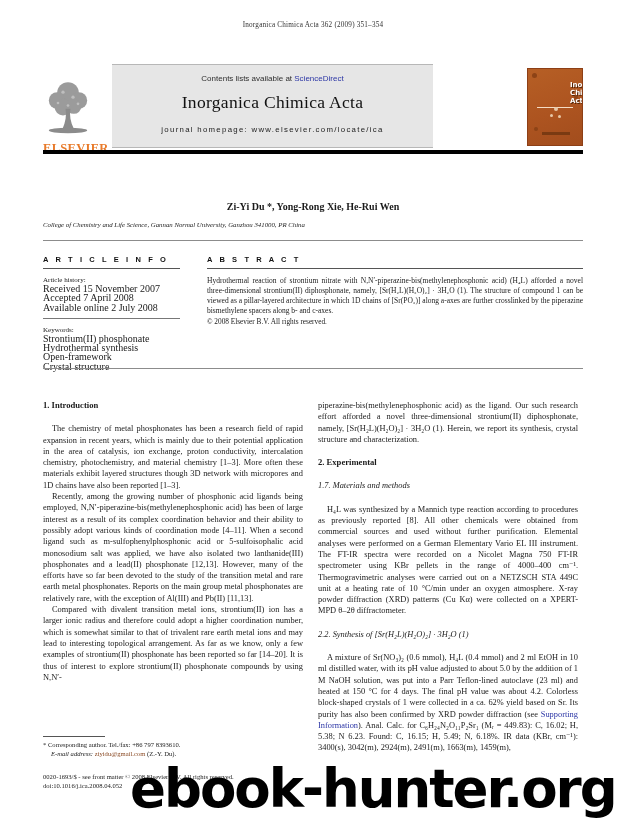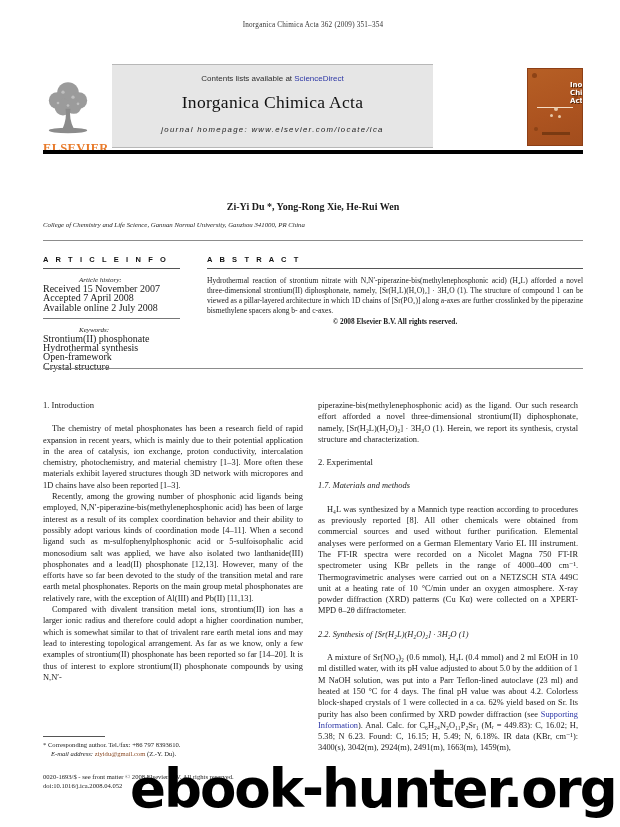--- a/index.html
+++ b/index.html
@@ -20,7 +20,7 @@
   .contents-line a{color:#2b35a5;text-decoration:none;}
   .jtitle{font-size:17.5px;color:#111;margin-top:9px;letter-spacing:.3px;}
   .homepage{font-size:7.8px;letter-spacing:1.3px;color:#222;margin-top:12px;
-    font-family:"Liberation Sans",sans-serif;font-style:italic;}
+    font-family:"Liberation Sans",sans-serif;}
   .cover{position:absolute;left:484px;top:7px;width:56px;height:78px;
     background:linear-gradient(160deg,#b65f25 0%,#ad5420 55%,#a24d1d 100%);
     border:1px solid #8d3f16;box-sizing:border-box;overflow:hidden;}

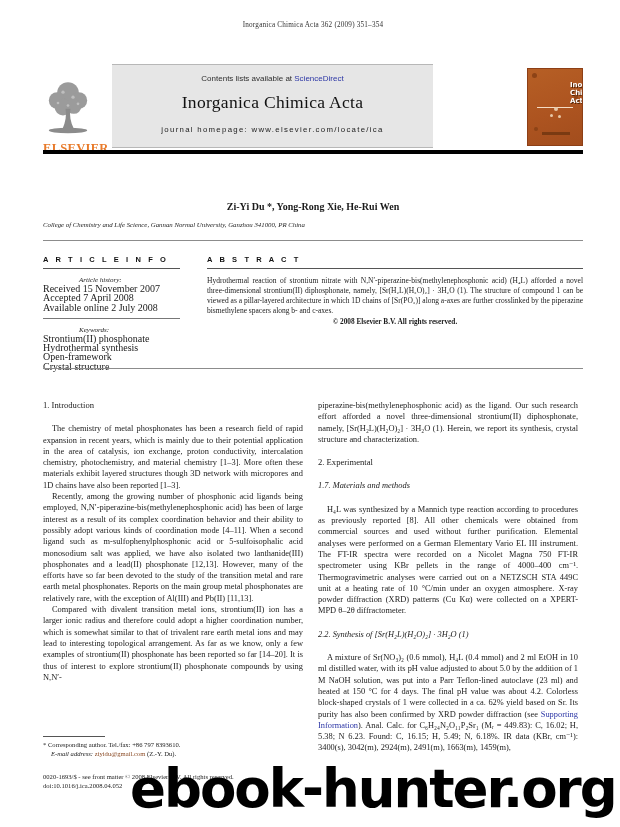--- a/index.html
+++ b/index.html
@@ -45,7 +45,7 @@
   .headrule{height:1px;background:#555;margin-top:4px;}
   .infocol{position:absolute;top:255px;left:43px;width:137px;}
   .abscol{position:absolute;top:255px;left:207px;width:376px;}
-  .info-label{font-size:7px;font-style:italic;margin-top:7px;margin-left:36px;}
+  .info-label{font-size:7px;margin-top:7px;}
   .info-line{font-size:10px;line-height:9.3px;}
   .midrule{height:1px;background:#777;margin-top:6px;}
   .abstext{font-size:7.5px;line-height:10px;text-align:justify;margin-top:7px;}

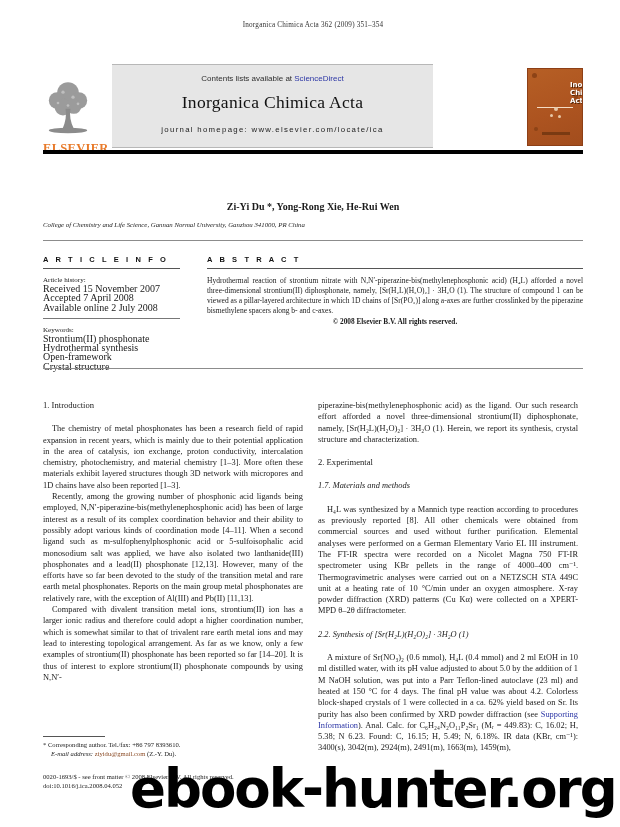--- a/index.html
+++ b/index.html
@@ -49,7 +49,7 @@
   .info-line{font-size:10px;line-height:9.3px;}
   .midrule{height:1px;background:#777;margin-top:6px;}
   .abstext{font-size:7.5px;line-height:10px;text-align:justify;margin-top:7px;}
-  .abscopy{font-size:7.3px;text-align:center;margin-top:1px;font-weight:bold;}
+  .abscopy{font-size:7.3px;text-align:left;margin-top:1px;}
   
   .col{position:absolute;top:400px;width:260px;font-size:8.4px;line-height:11.3px;text-align:justify;}
   .col-left{left:43px;}

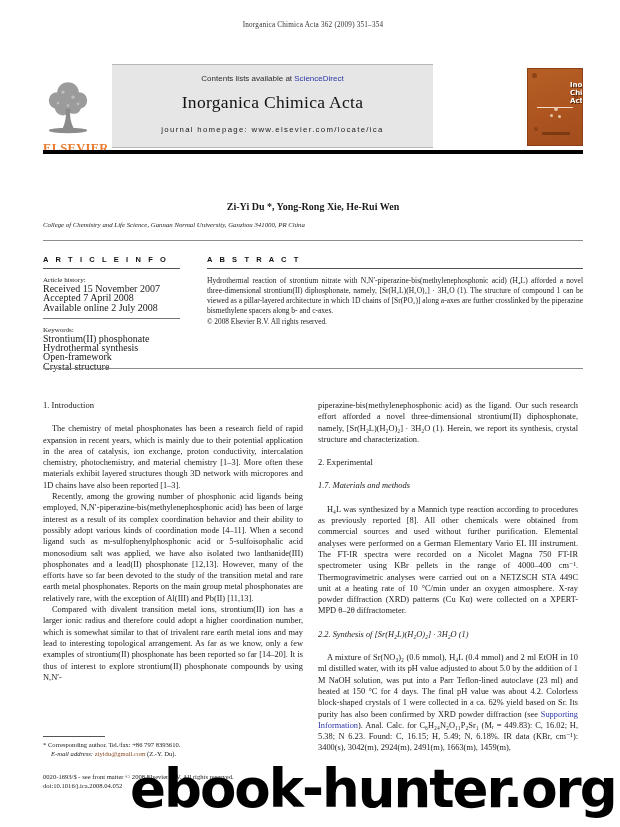--- a/index.html
+++ b/index.html
@@ -54,7 +54,7 @@
   .col{position:absolute;top:400px;width:260px;font-size:8.4px;line-height:11.3px;text-align:justify;}
   .col-left{left:43px;}
   .col-right{left:318px;}
-  .sechead{font-weight:normal;font-size:8.6px;margin:0 0 12px 0;}
+  .sechead{font-weight:bold;font-size:8.6px;margin:0 0 12px 0;}
   .subhead{font-style:italic;font-size:8.4px;margin:12px 0 12px 0;}
   .col p{margin:0;text-indent:9px;}
   .col p.noindent{text-indent:0;}

